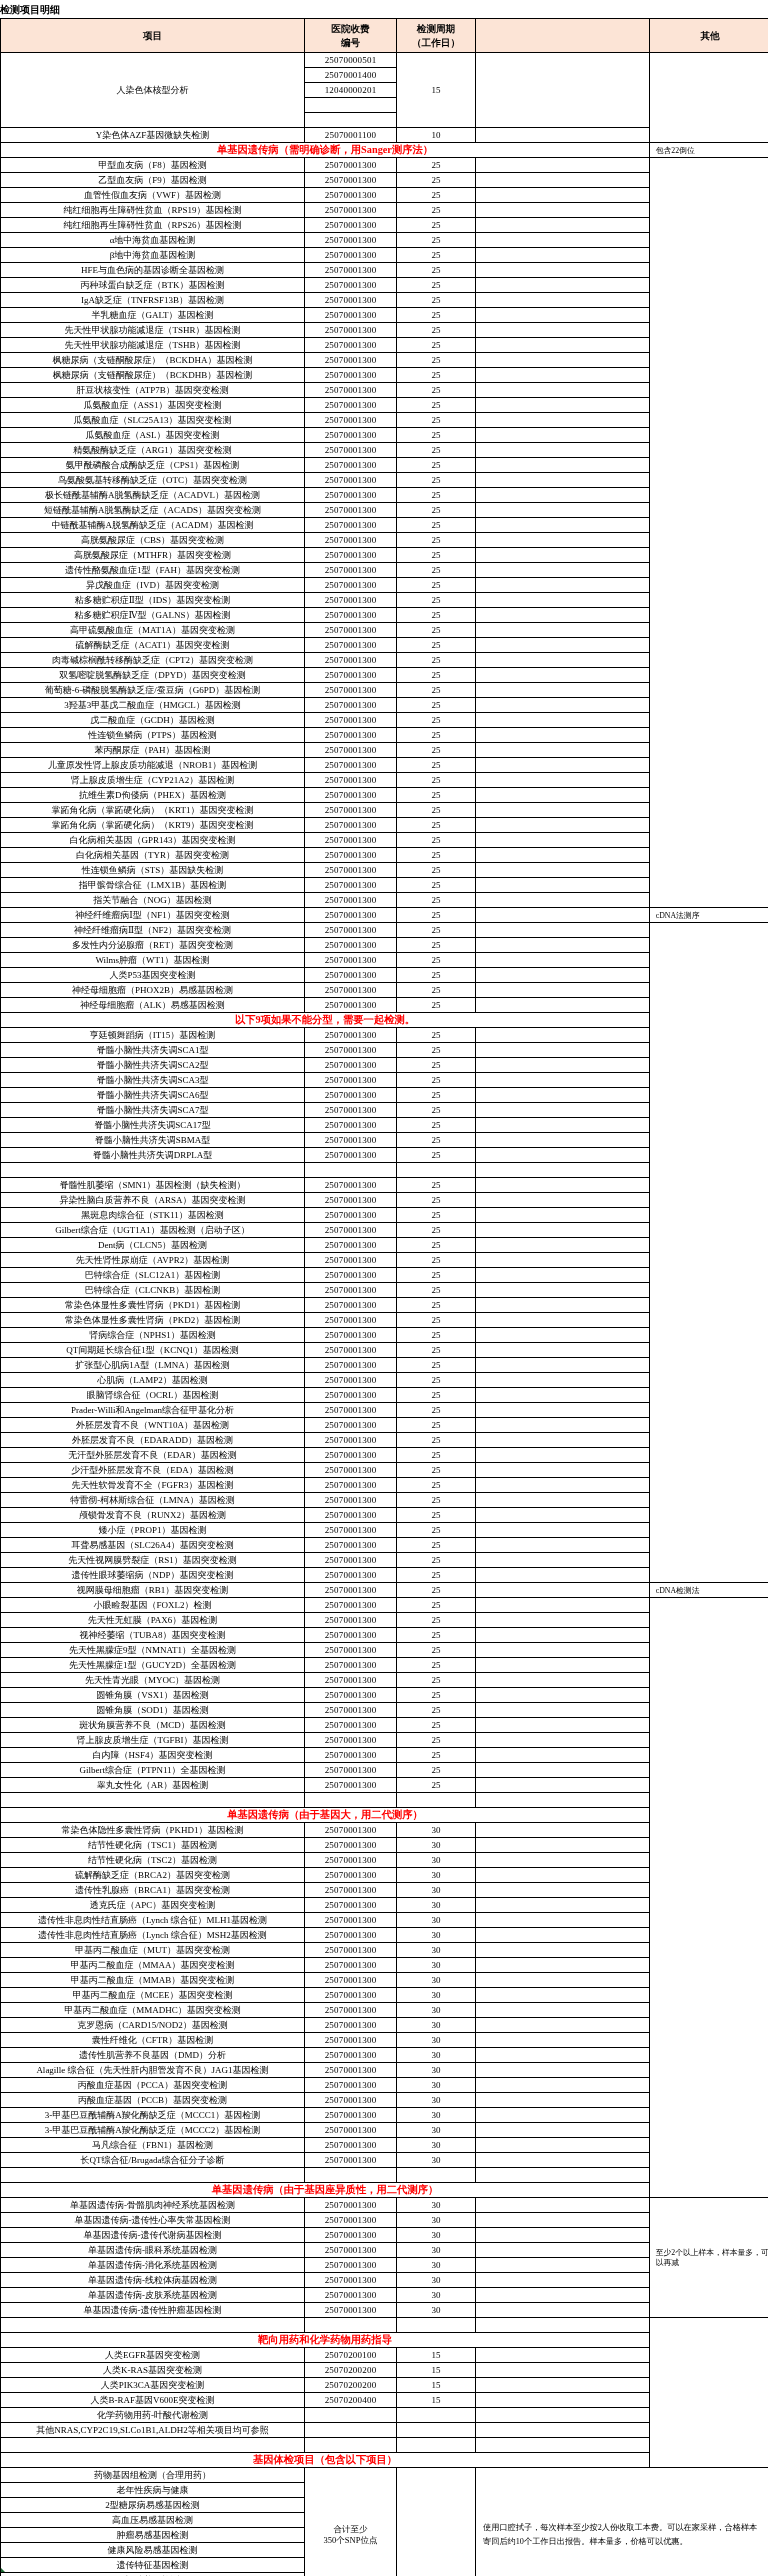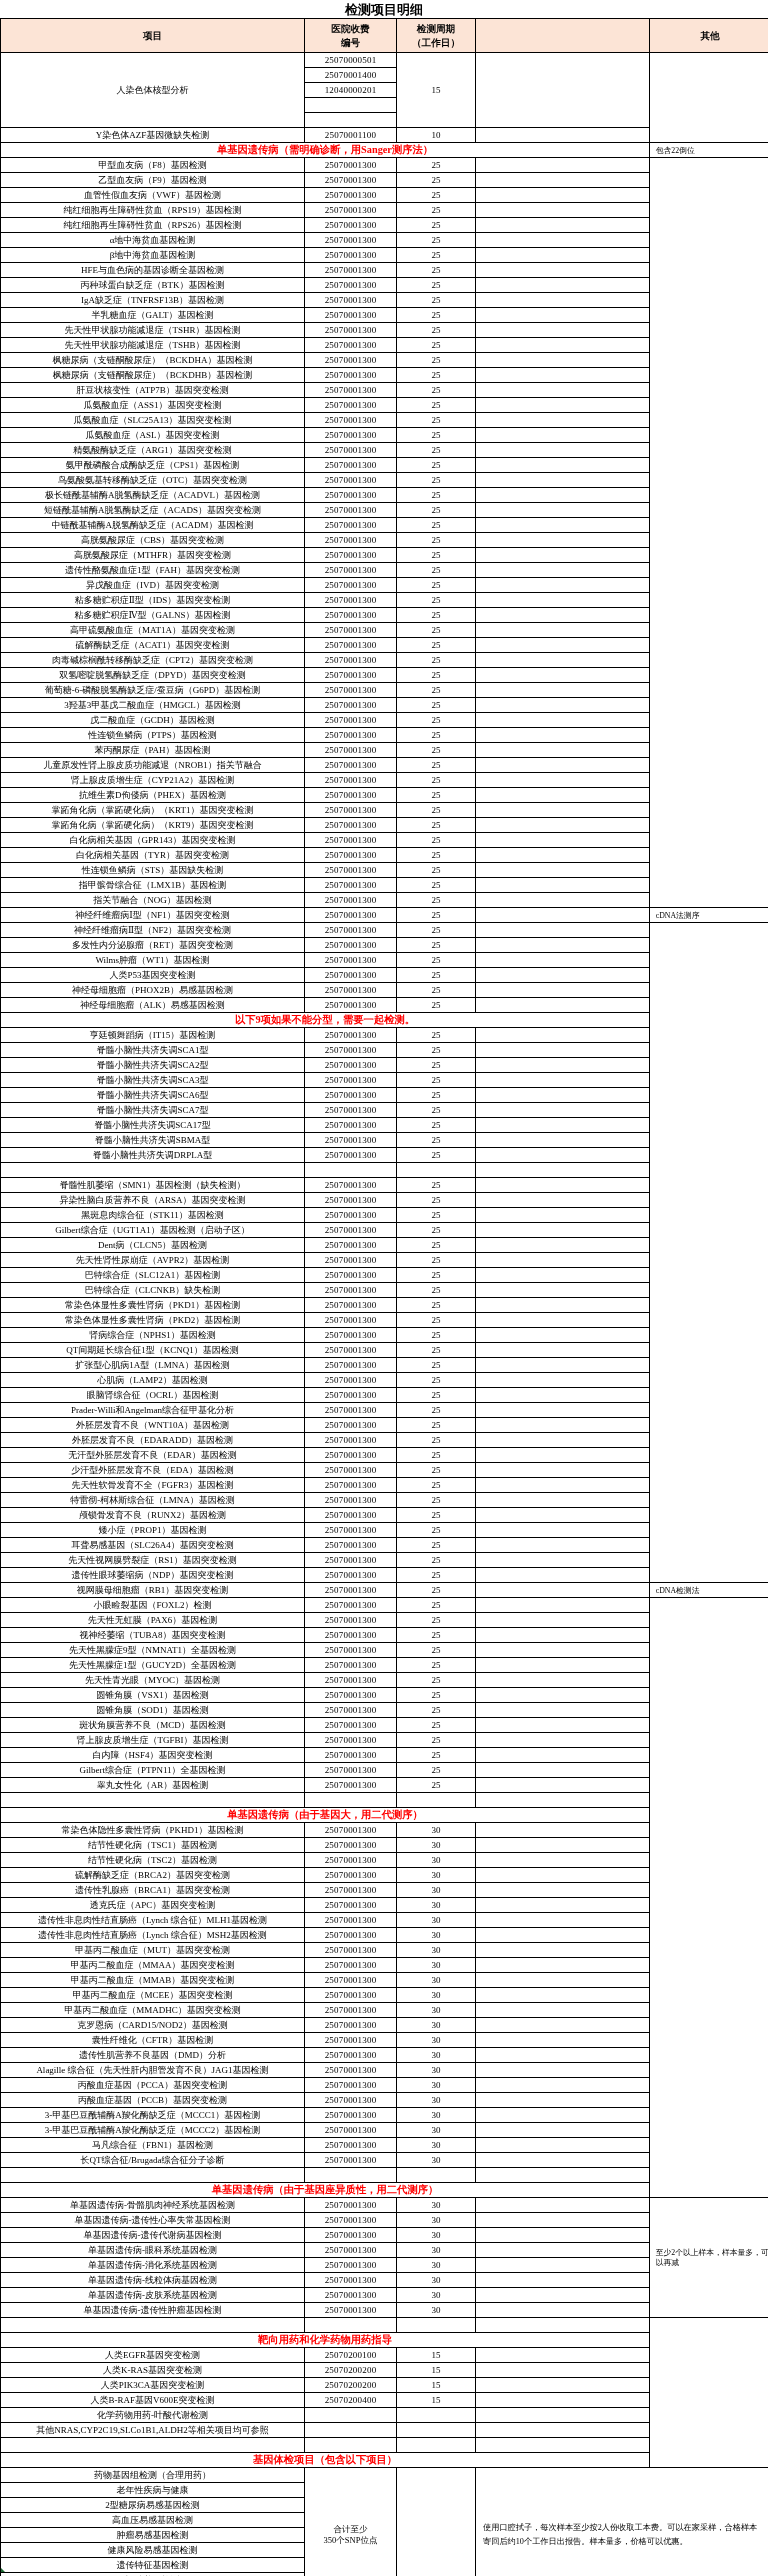--- a/index.html
+++ b/index.html
@@ -5,7 +5,7 @@
   html,body{margin:0;padding:0;background:#fff;color:#000;
     font-family:"Liberation Serif","DejaVu Serif",serif;}
   #page{width:768px;}
-  #doc-title{height:18.4px;line-height:20px;text-align:center;font-weight:bold;font-size:13px;}
+  #doc-title{height:18.4px;line-height:20px;font-weight:bold;font-size:10px;}
   table{border-collapse:collapse;table-layout:fixed;width:768px;}
   col.c-item{width:304px}col.c-code{width:92px}col.c-period{width:79px}
   col.c-spacer{width:174px}col.c-other{width:121px}

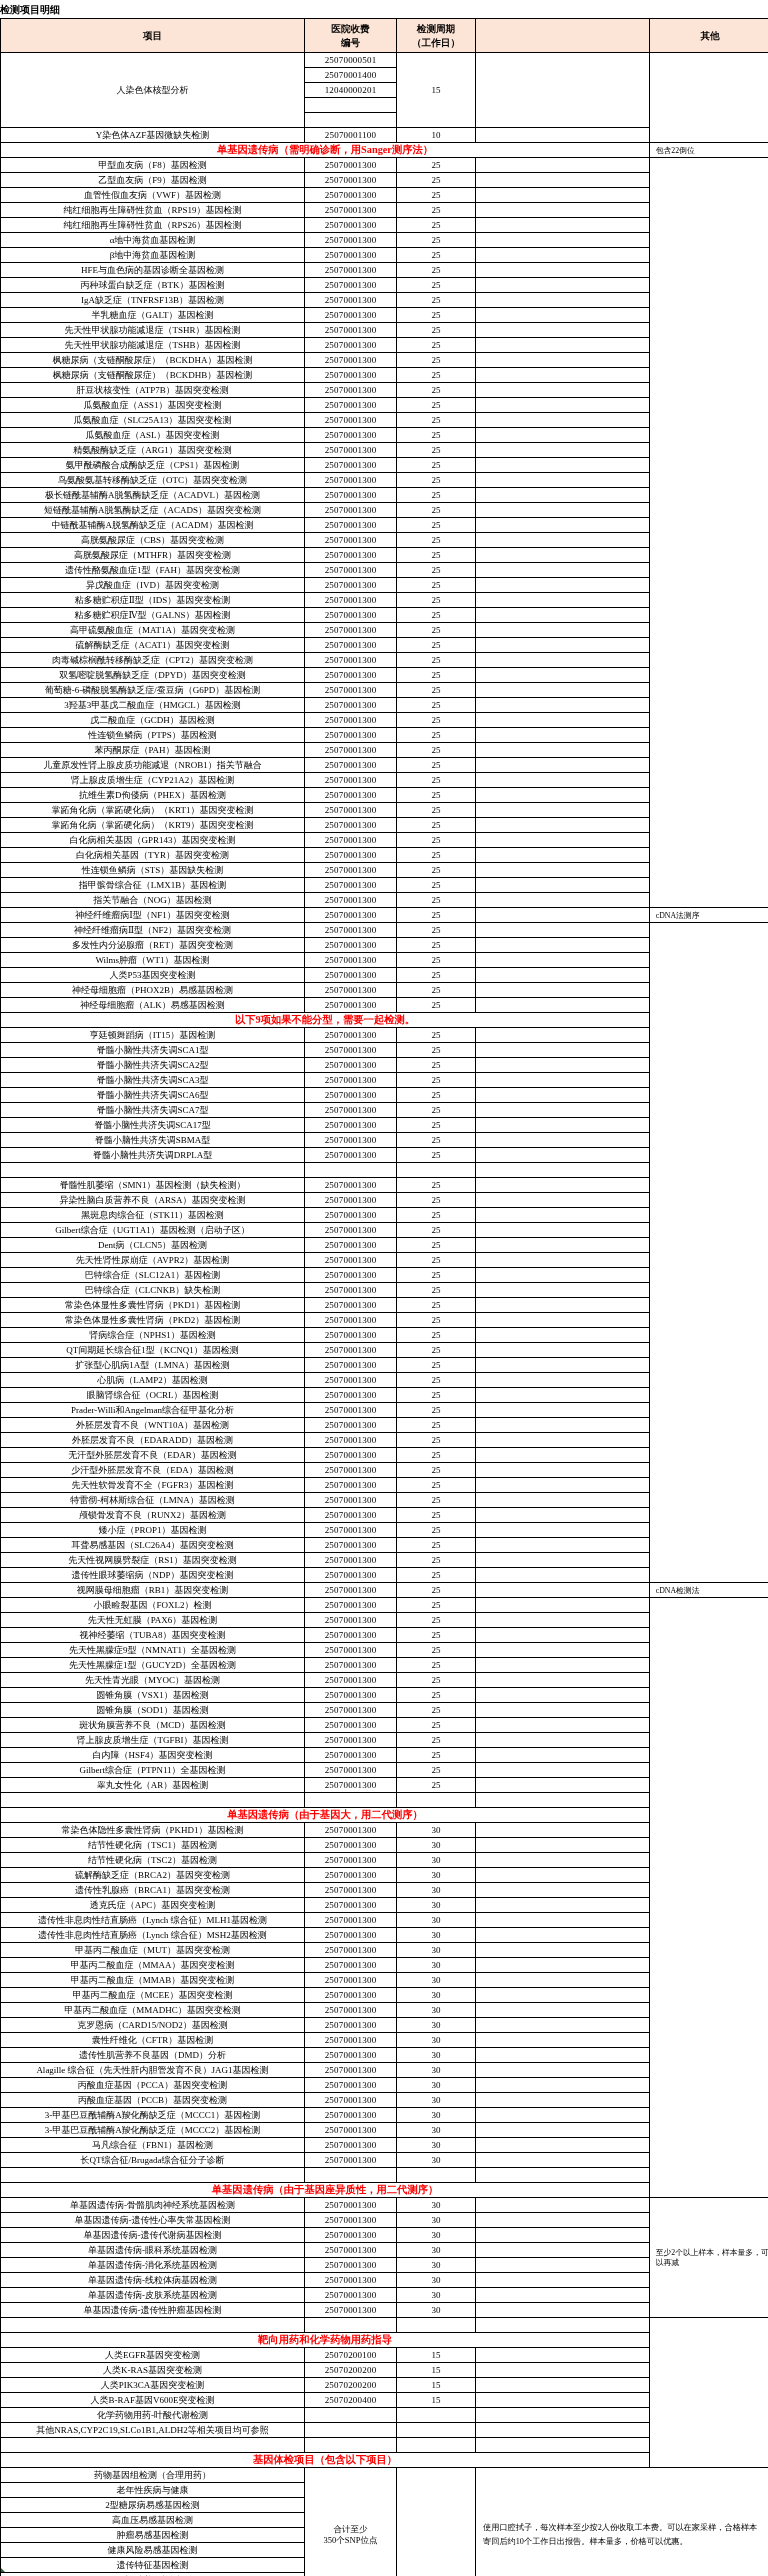--- a/index.html
+++ b/index.html
@@ -361,7 +361,7 @@
           <td class="nb"></td>
         </tr>
         <tr>
-          <td class="b item">儿童原发性肾上腺皮质功能减退（NROB1）指关节融合</td>
+          <td class="b item">儿童原发性肾上腺皮质功能减退（NROB1）基因检测</td>
           <td class="b code">25070001300</td>
           <td class="b">25</td>
           <td class="b"></td>

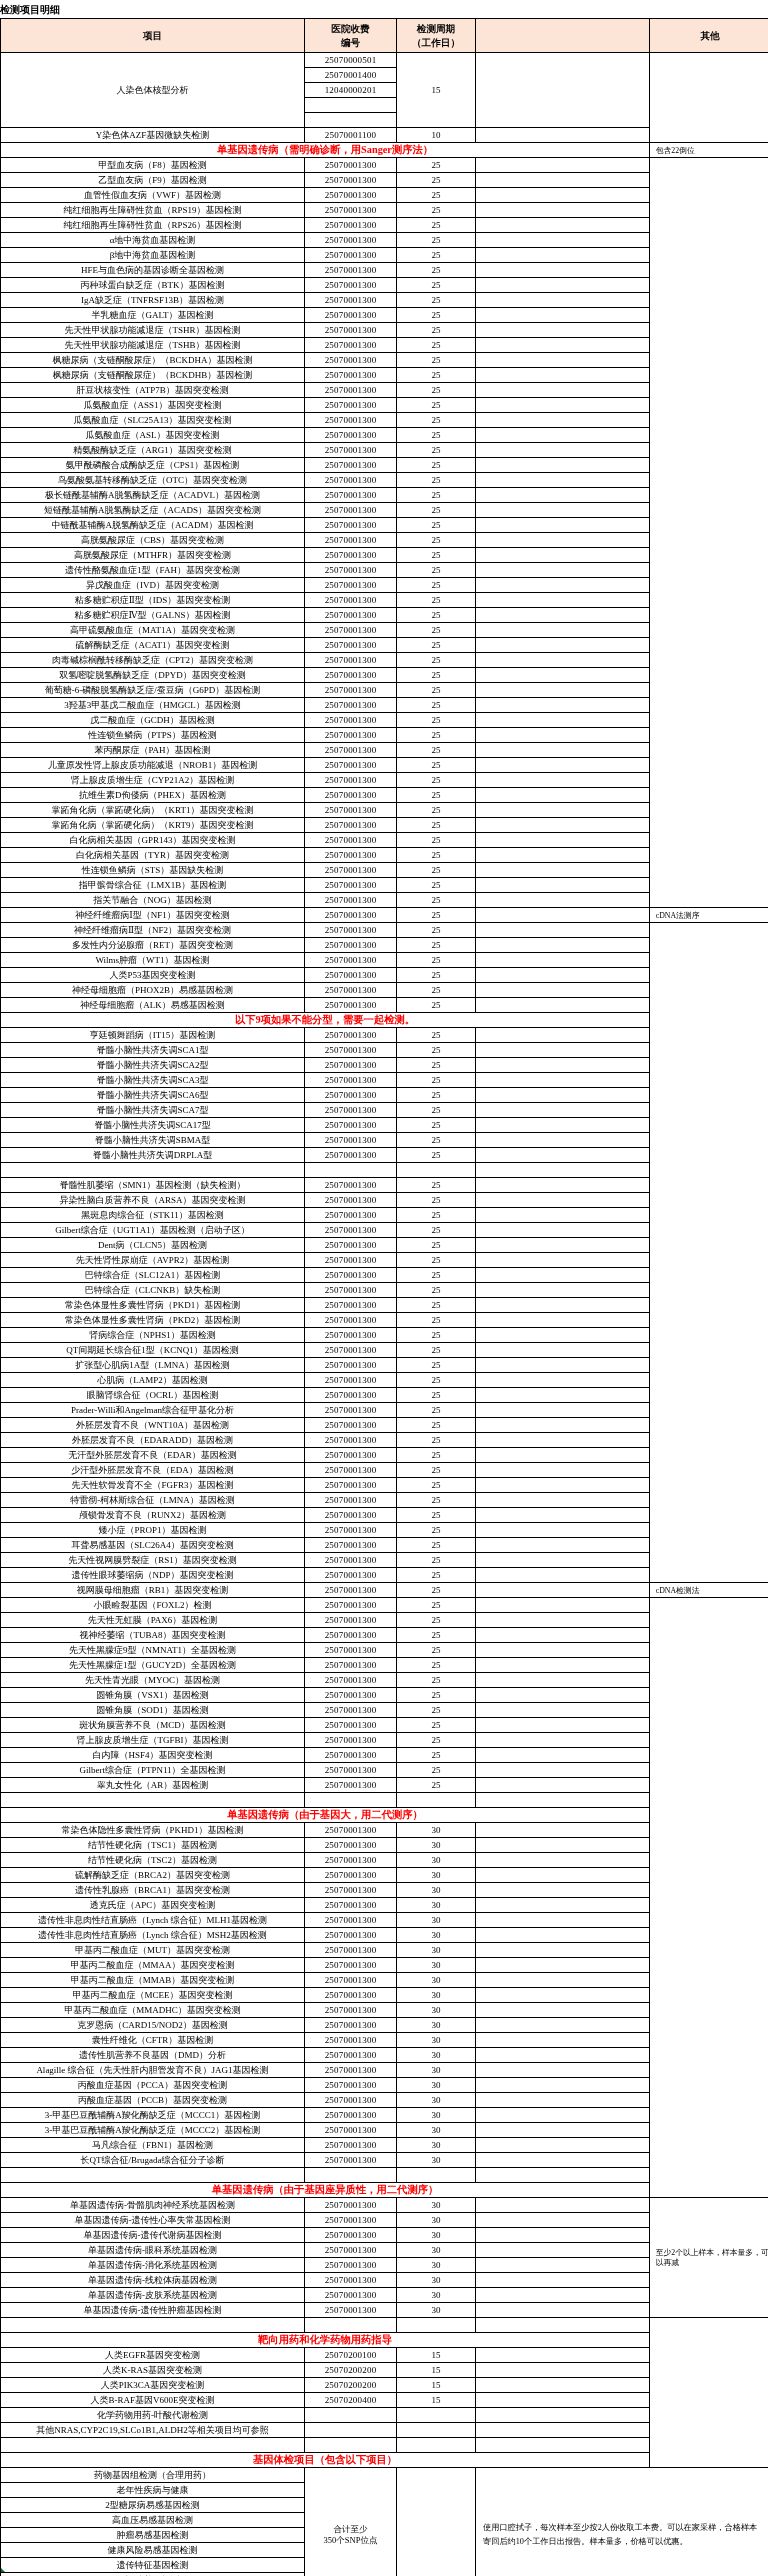--- a/index.html
+++ b/index.html
@@ -603,7 +603,7 @@
           <td class="nb"></td>
         </tr>
         <tr>
-          <td class="b item">巴特综合症（CLCNKB）缺失检测</td>
+          <td class="b item">巴特综合症（CLCNKB）基因检测</td>
           <td class="b code">25070001300</td>
           <td class="b">25</td>
           <td class="b"></td>

